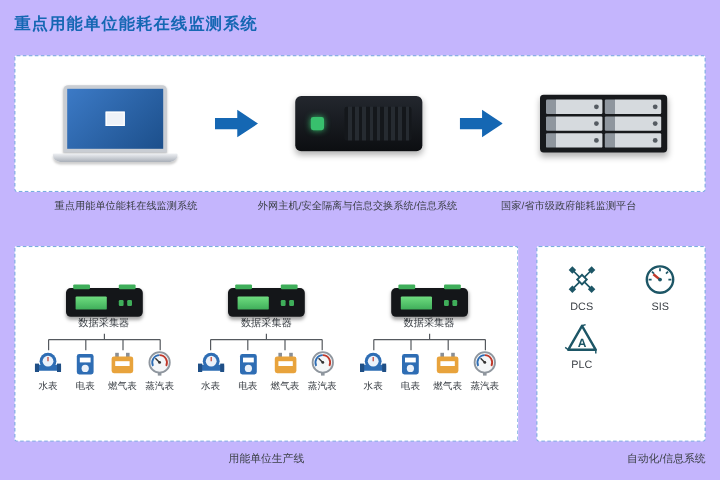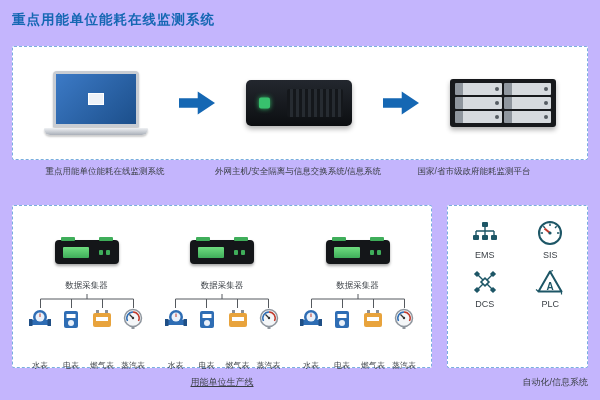--- a/index.html
+++ b/index.html
@@ -318,18 +318,6 @@
 
   <div class="right-box dashed-box">
 
-    <div class="sys-item">
-      <div class="sys-icon">
-        <svg width="30" height="30" viewBox="0 0 30 30">
-            <rect x="12" y="4" width="6" height="5" rx="1" fill="#1d5666"></rect>
-            <path d="M15 9 V13 M6 13 H24 M6 13 V17 M15 13 V17 M24 13 V17" stroke="#1d5666" stroke-width="1.4" fill="none"></path>
-            <rect x="3" y="17" width="6" height="5" rx="1" fill="#1d5666"></rect>
-            <rect x="12" y="17" width="6" height="5" rx="1" fill="#1d5666"></rect>
-            <rect x="21" y="17" width="6" height="5" rx="1" fill="#1d5666"></rect>
-          </svg>
-      </div>
-      <div class="sys-label">EMS</div>
-    </div>
 
 
     <div class="sys-item">

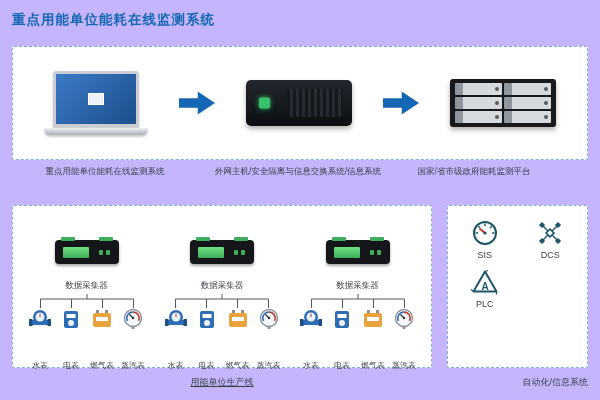--- a/index.html
+++ b/index.html
@@ -323,18 +323,6 @@
     <div class="sys-item">
       <div class="sys-icon">
         <svg width="30" height="30" viewBox="0 0 30 30">
-            <circle cx="15" cy="15" r="11" fill="none" stroke="#1d5666" stroke-width="2"></circle>
-            <path d="M15 5.5 V8 M24.5 15 H22 M5.5 15 H8 M21.7 8.3 L20 10 M8.3 8.3 L10 10" stroke="#1d5666" stroke-width="1.4"></path>
-            <path d="M15 15 L9.5 10.5" stroke="#c0392b" stroke-width="2"></path>
-            <circle cx="15" cy="15" r="1.6" fill="#1d5666"></circle>
-          </svg>
-      </div>
-      <div class="sys-label">SIS</div>
-    </div>
-
-    <div class="sys-item">
-      <div class="sys-icon">
-        <svg width="30" height="30" viewBox="0 0 30 30">
             <path d="M15 15 L7 7 M15 15 L23 7 M15 15 L7 23 M15 15 L23 23" stroke="#1d5666" stroke-width="1.4"></path>
             <rect x="4.8" y="4.8" width="4.4" height="4.4" transform="rotate(45 7 7)" fill="#1d5666"></rect>
             <rect x="20.8" y="4.8" width="4.4" height="4.4" transform="rotate(45 23 7)" fill="#1d5666"></rect>
@@ -349,6 +337,18 @@
     <div class="sys-item">
       <div class="sys-icon">
         <svg width="30" height="30" viewBox="0 0 30 30">
+            <circle cx="15" cy="15" r="11" fill="none" stroke="#1d5666" stroke-width="2"></circle>
+            <path d="M15 5.5 V8 M24.5 15 H22 M5.5 15 H8 M21.7 8.3 L20 10 M8.3 8.3 L10 10" stroke="#1d5666" stroke-width="1.4"></path>
+            <path d="M15 15 L9.5 10.5" stroke="#c0392b" stroke-width="2"></path>
+            <circle cx="15" cy="15" r="1.6" fill="#1d5666"></circle>
+          </svg>
+      </div>
+      <div class="sys-label">SIS</div>
+    </div>
+
+    <div class="sys-item">
+      <div class="sys-icon">
+        <svg width="30" height="30" viewBox="0 0 30 30">
             <path d="M15 4.5 L26.5 24.5 H3.5 Z" fill="none" stroke="#1d5666" stroke-width="2" stroke-linejoin="round"></path>
             <path d="M15 4.5 l3 -1 M26.5 24.5 l0 3 M3.5 24.5 l-2.5 -2" stroke="#1d5666" stroke-width="1.2"></path>
             <text x="15" y="22.5" text-anchor="middle" font-size="10" font-weight="bold" fill="#1d5666">A</text>

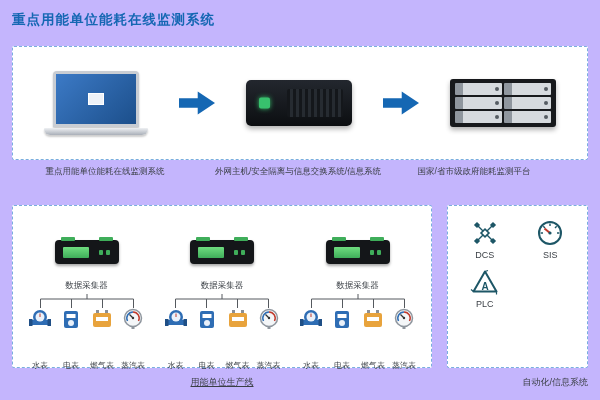--- a/index.html
+++ b/index.html
@@ -68,7 +68,7 @@
                       background:linear-gradient(#6fdd80,#3fae5a); border-radius:1px; }
   .collector-dot { position:absolute; top:10px; width:4px; height:5px; background:#3fae5a; border-radius:1px; }
   .cd1 { right:16px; } .cd2 { right:9px; }
-  .collector-label { font-size:8.5px; color:#3a3f45; margin-top:16px; }
+  .collector-label { font-size:8.5px; color:#3a3f45; margin-top:0; }
   .tree { margin-top:2px; display:block; }
   .meters { display:flex; width:124px; }
   .meter { width:31px; display:flex; flex-direction:column; align-items:center;gap:28px; }

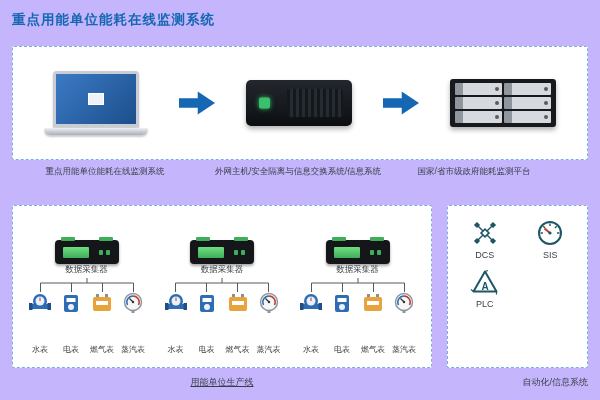--- a/index.html
+++ b/index.html
@@ -71,7 +71,7 @@
   .collector-label { font-size:8.5px; color:#3a3f45; margin-top:0; }
   .tree { margin-top:2px; display:block; }
   .meters { display:flex; width:124px; }
-  .meter { width:31px; display:flex; flex-direction:column; align-items:center;gap:28px; }
+  .meter { width:31px; display:flex; flex-direction:column; align-items:center; }
   .meter-label { font-size:8px; color:#3a3f45; margin-top:2px; white-space:nowrap; }
   .meter-icon svg { display:block; }
 

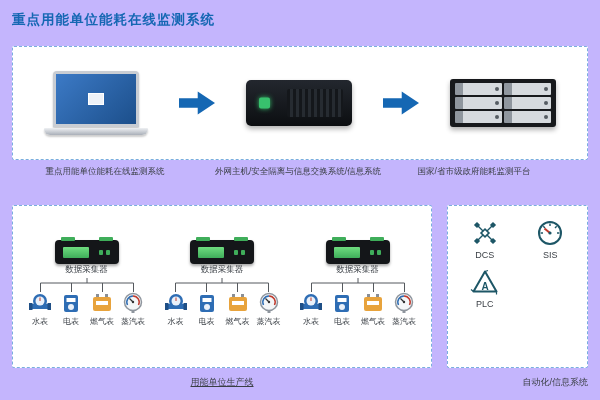--- a/index.html
+++ b/index.html
@@ -55,7 +55,7 @@
   .left-box { position:absolute; left:12px; top:205px; width:420px; height:163px;
               display:flex; justify-content:space-evenly; align-items:flex-start; padding-top:34px; }
   .caption-left { position:absolute; top:376px; left:12px; width:420px; text-align:center;
-                  font-size:9px; color:#3a3f45;text-decoration:underline; }
+                  font-size:9px; color:#3a3f45; }
 
   .group { width:124px; display:flex; flex-direction:column; align-items:center; }
   .collector { width:64px; height:24px; background:#141619; border-radius:4px; position:relative;

